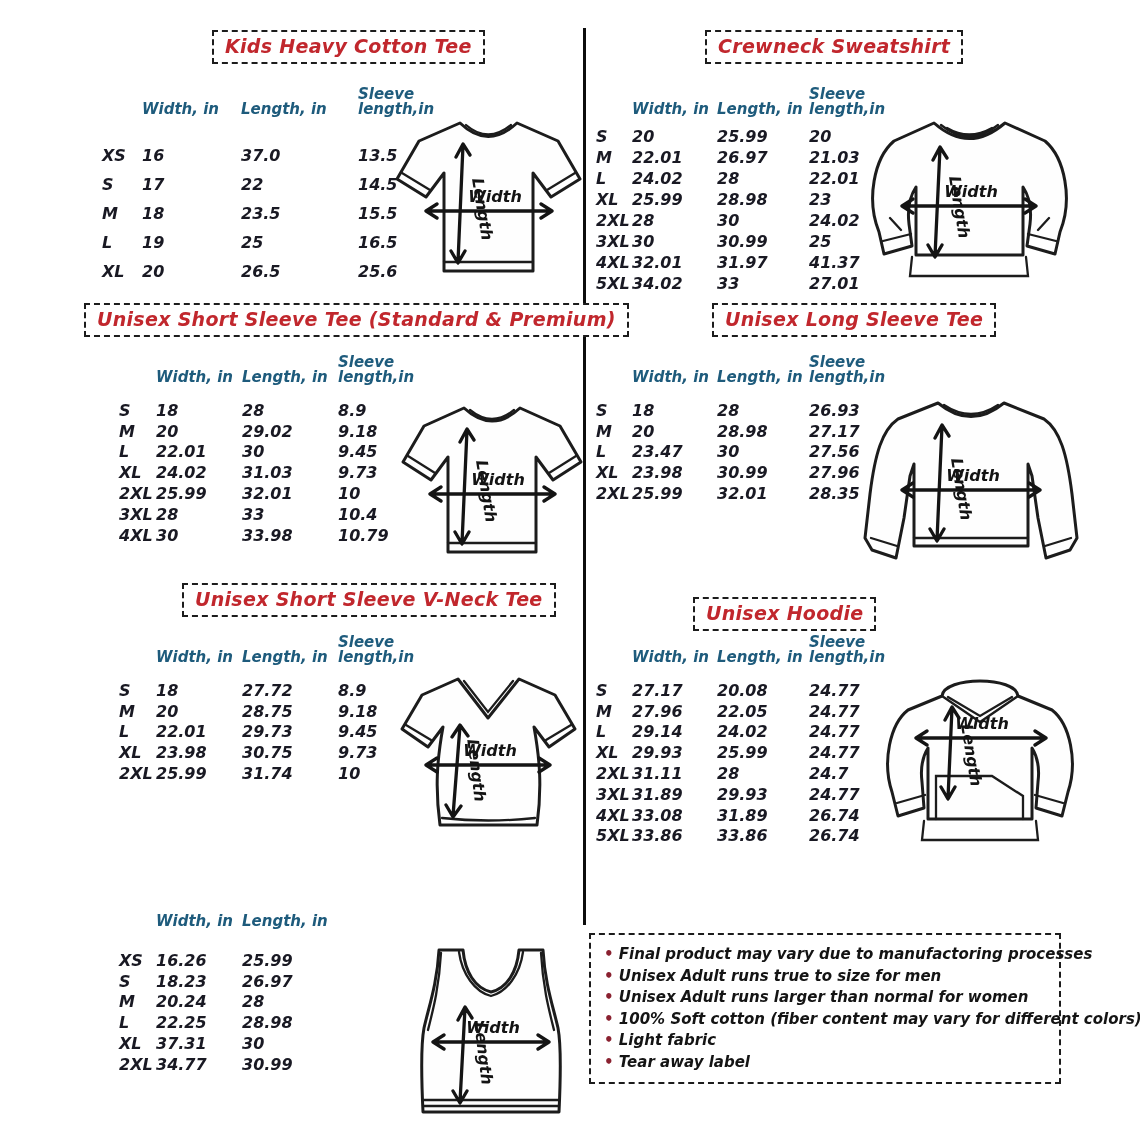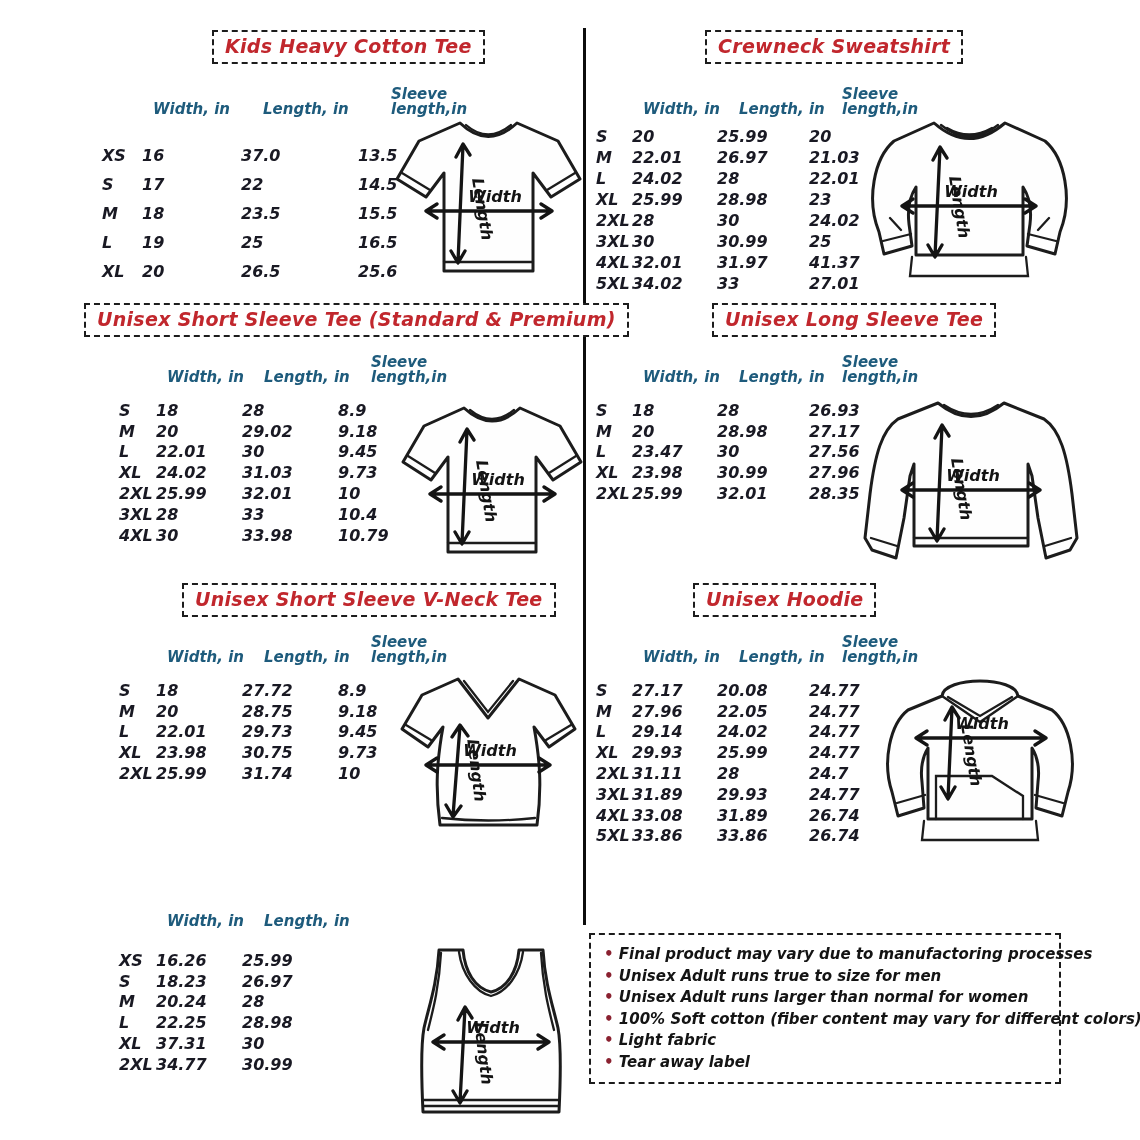--- a/index.html
+++ b/index.html
@@ -15,7 +15,7 @@
   }
   .table{position:absolute;}
   .table .thead,.table .trow{display:grid;grid-template-columns:var(--cols);}
-  .table .thead{height:36px;align-items:end;gap:11px;}
+  .table .thead{height:36px;align-items:end;}
   .table.hshort .thead{height:24px;}
   .thead span{
     color:#1e5b7c;font-size:15px;font-weight:bold;white-space:pre-line;line-height:1.05;

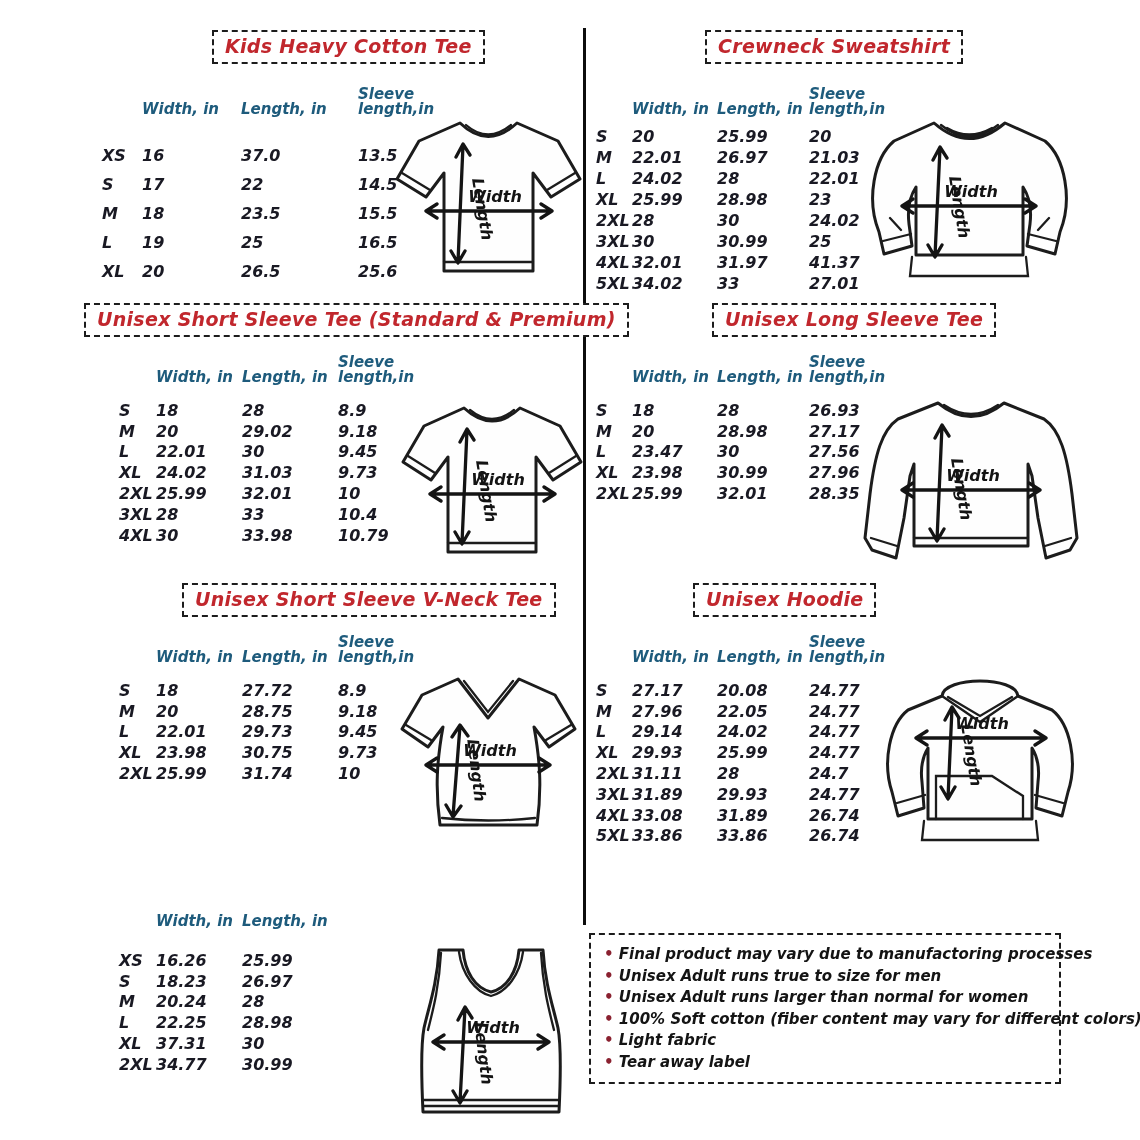--- a/index.html
+++ b/index.html
@@ -340,7 +340,7 @@
     <text x="73" y="103" text-anchor="middle" transform="rotate(83 73,103)">Length</text>
   </svg>
 
-  <div class="title-box" style="left:693px;top:583px;">Unisex Hoodie</div>
+  <div class="title-box" style="left:693px;top:597px;">Unisex Hoodie</div>
   <div class="table" style="left:596px;top:632px;--cols:36px 85px 92px 84px;--rh:20.8px;--mt:12px;">
     <div class="thead">
       <span></span>

